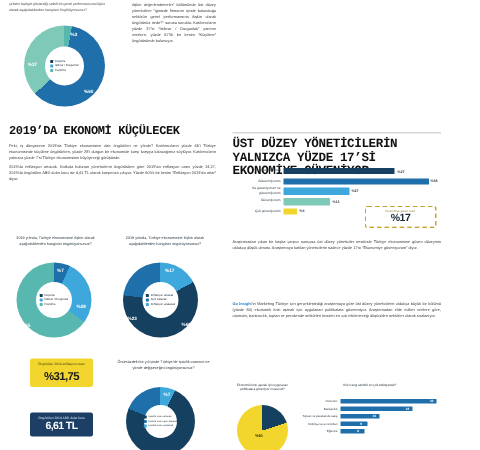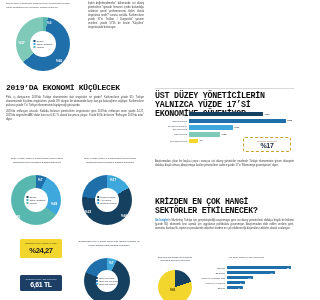--- a/index.html
+++ b/index.html
@@ -259,7 +259,6 @@
   </div>
 
   <div class="col" style="left:155px;top:198px;width:139px;">
-    <div class="sec-title" style="font-size:8.2px;">KRİZDEN EN ÇOK HANGİ SEKTÖRLER ETKİLENECEK?</div>
     <div class="body-txt" style="margin-top:3px;">
       <span class="brand">Ga Insight</span><span>’in Marketing Türkiye için gerçekleştirdiği araştırmaya göre üst düzey yöneticilerin oldukça büyük bir bölümü (yüzde 80) ekonomik krizi aşmak için uygulanan politikalara güvenmiyor. Araştırmadan elde edilen verilere göre, otomotiv, bankacılık, toptan ve perakende sektörleri krizden en çok etkileneceği düşünülen sektörler olarak sıralanıyor.</span>
     </div>

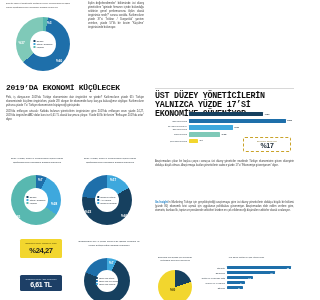--- a/index.html
+++ b/index.html
@@ -175,7 +175,7 @@
 
   <div class="ybox" style="position:absolute;left:20px;top:239px;width:34px;">
     <div class="cap">Öngörülen 2019 enflasyon oranı</div>
-    <div class="big">%24,27</div>
+    <div class="big">%31,75</div>
   </div>
 
   <div class="dbox" style="position:absolute;left:20px;top:275px;width:34px;">

